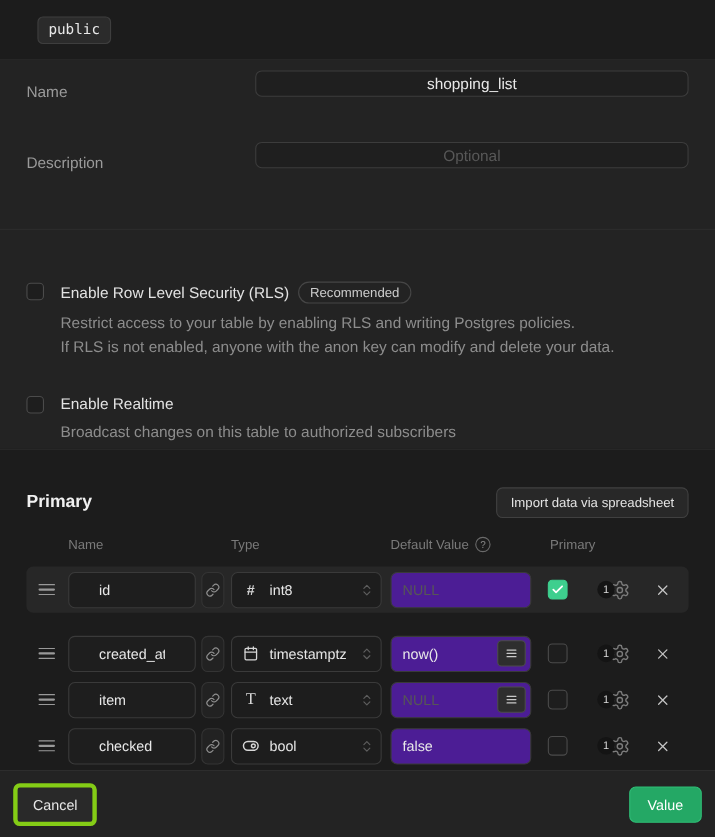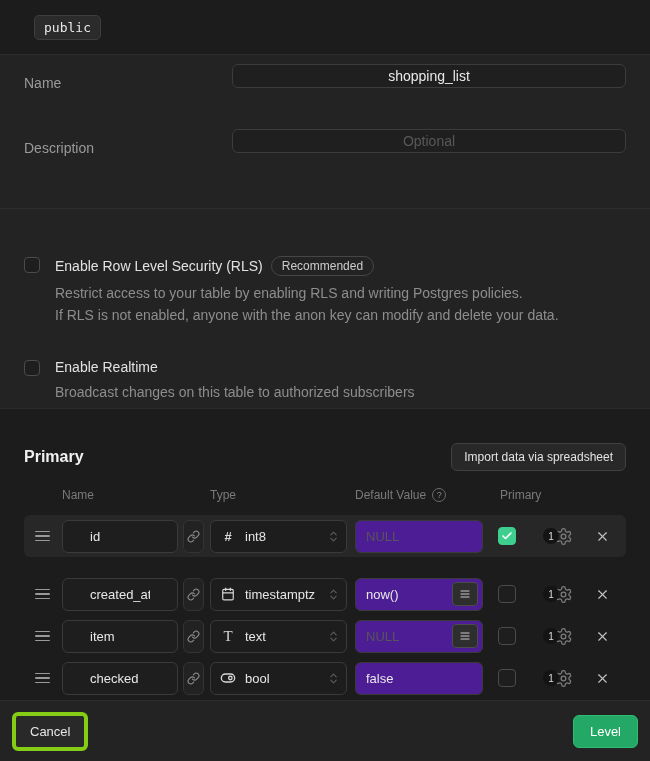--- a/index.html
+++ b/index.html
@@ -384,7 +384,7 @@
 
   <div class="ftr">
     <button class="btn-cancel">Cancel</button>
-    <button class="btn-save">Level</button>
+    <button class="btn-save">Value</button>
   </div>
 </div>
 

